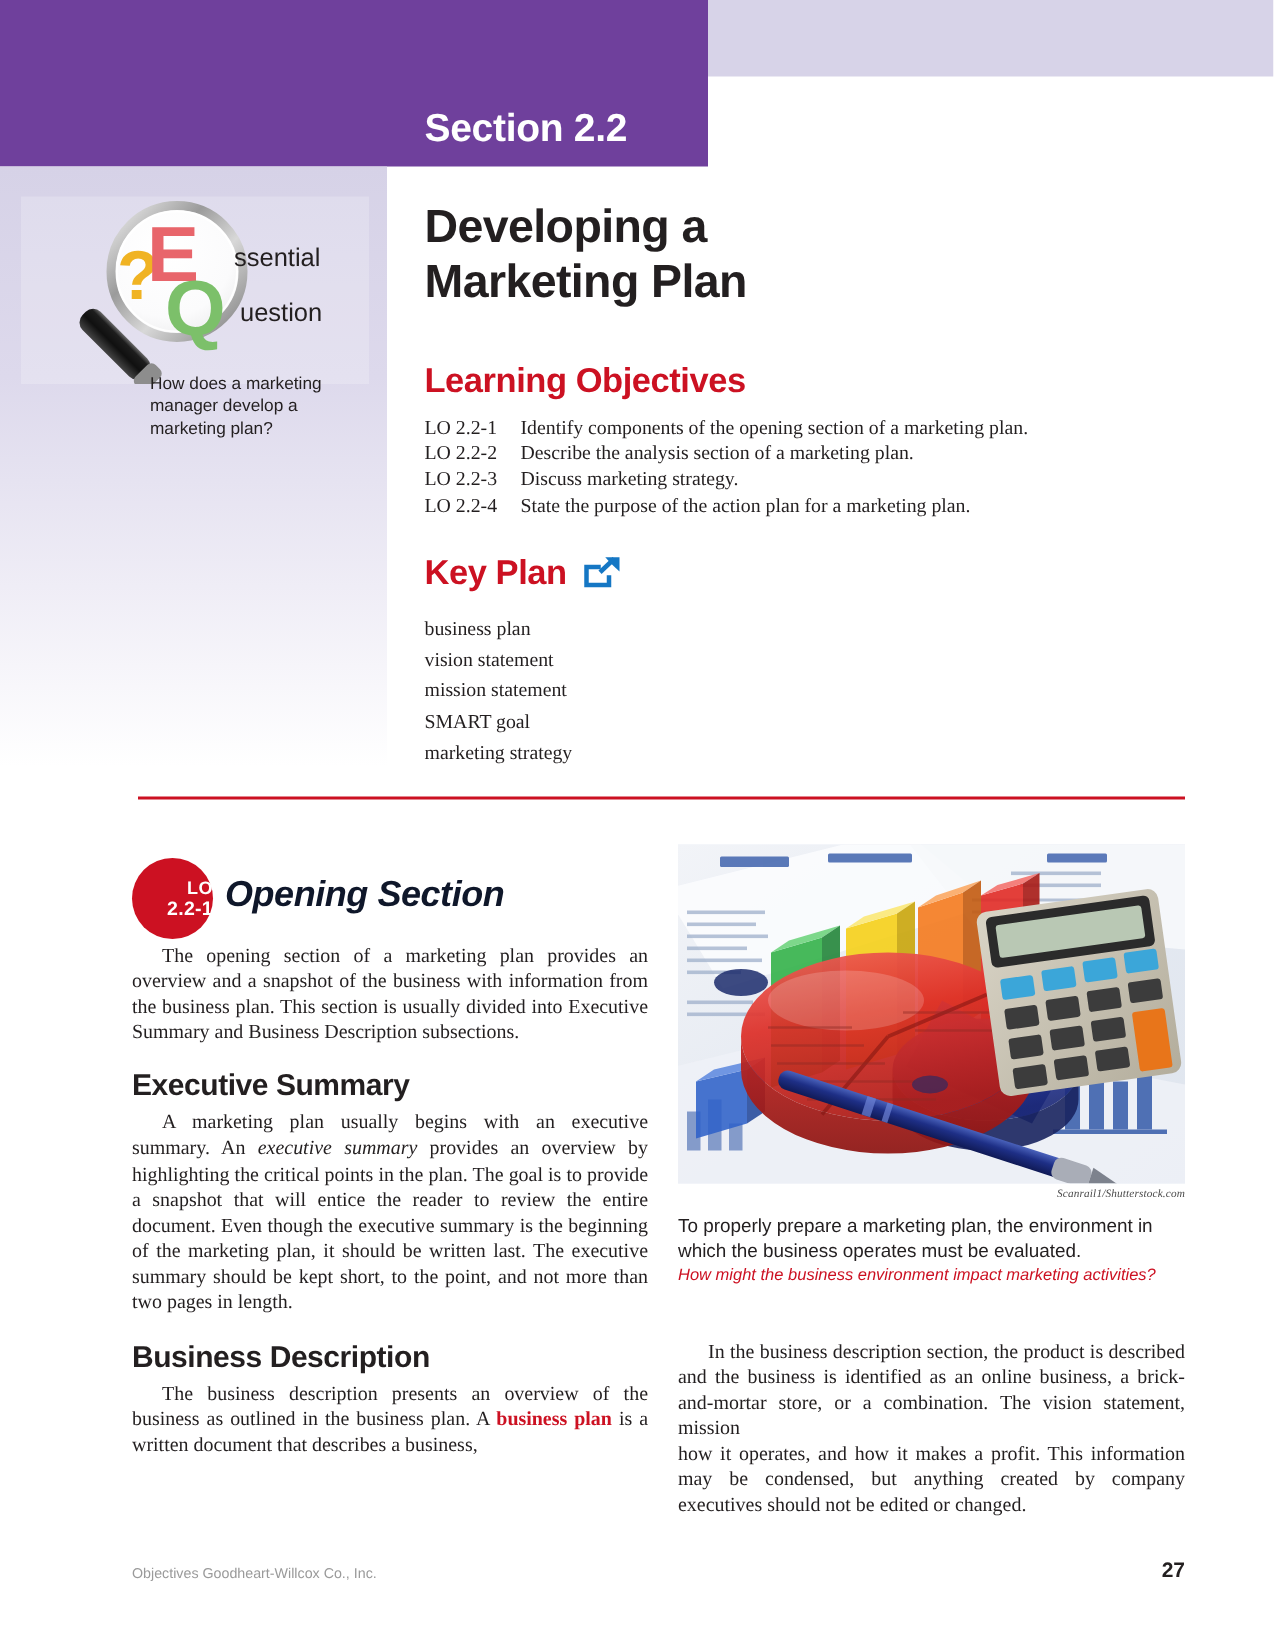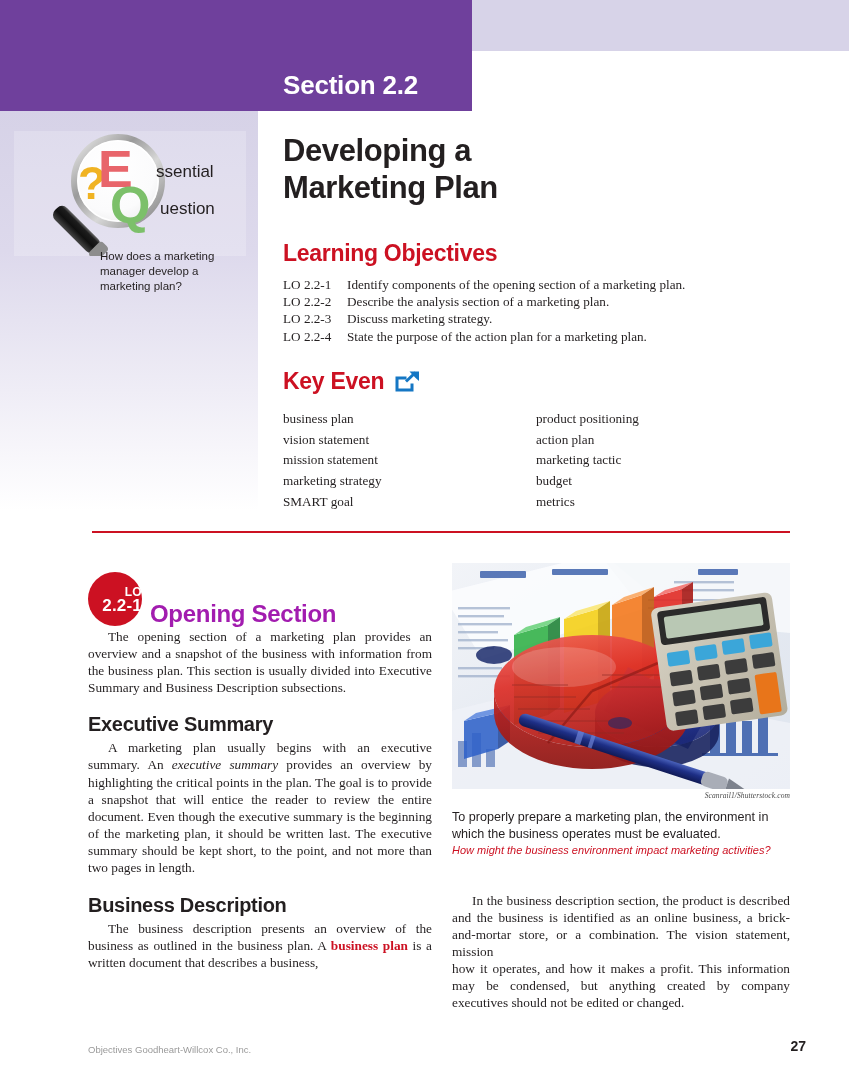--- a/index.html
+++ b/index.html
@@ -316,7 +316,7 @@
   </div>
 
   <div class="kt-heading">
-    <span class="kt-label">Key Even</span>
+    <span class="kt-label">Key Plan</span>
     <svg class="share-icon" width="26" height="21" viewBox="0 0 26 21">
       <path d="M1.5 5.5 h11 v3 h-8 v9 h12 v-5 h3 v8 h-18 z" fill="#1577c4"></path>
       <path d="M12 10.5 L21.5 1.5" stroke="#1577c4" stroke-width="3" fill="none"></path>

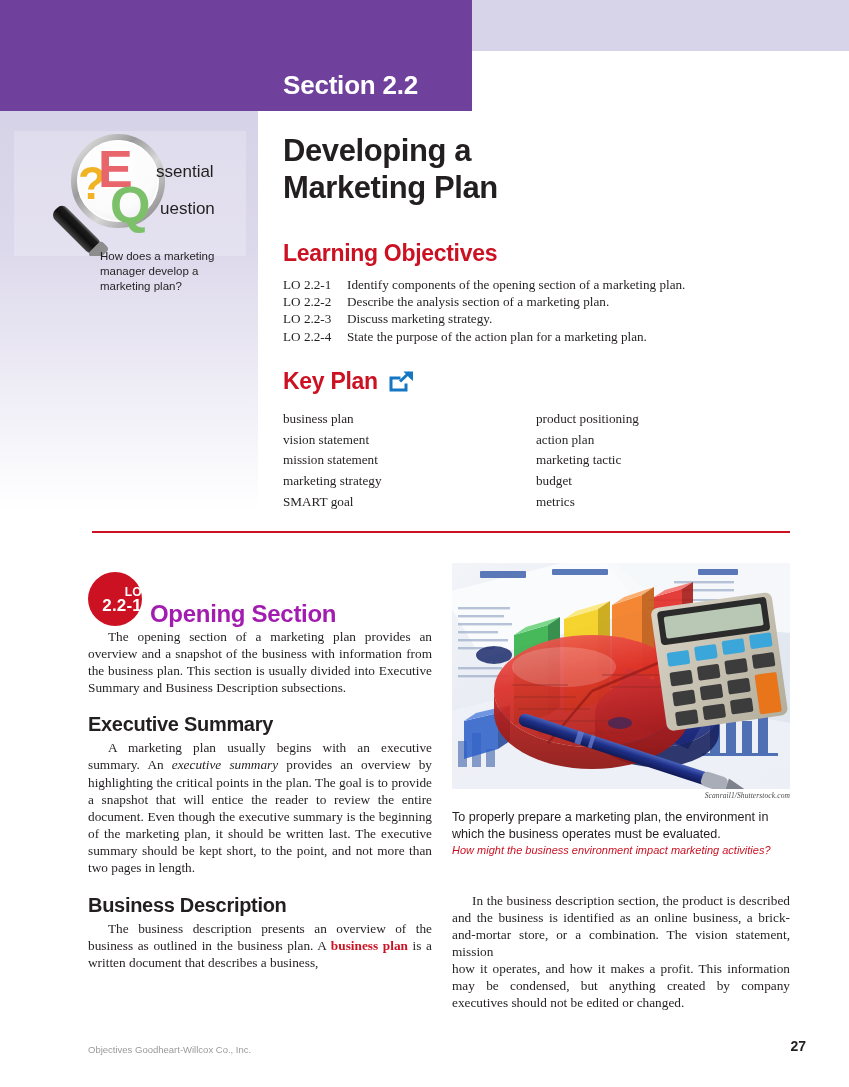--- a/index.html
+++ b/index.html
@@ -331,13 +331,6 @@
       <div class="kt-term">mission statement</div>
       <div class="kt-term">marketing strategy</div>
       <div class="kt-term">SMART goal</div>
-    </div>
-    <div class="kt-col">
-      <div class="kt-term">product positioning</div>
-      <div class="kt-term">action plan</div>
-      <div class="kt-term">marketing tactic</div>
-      <div class="kt-term">budget</div>
-      <div class="kt-term">metrics</div>
     </div>
   </div>
 

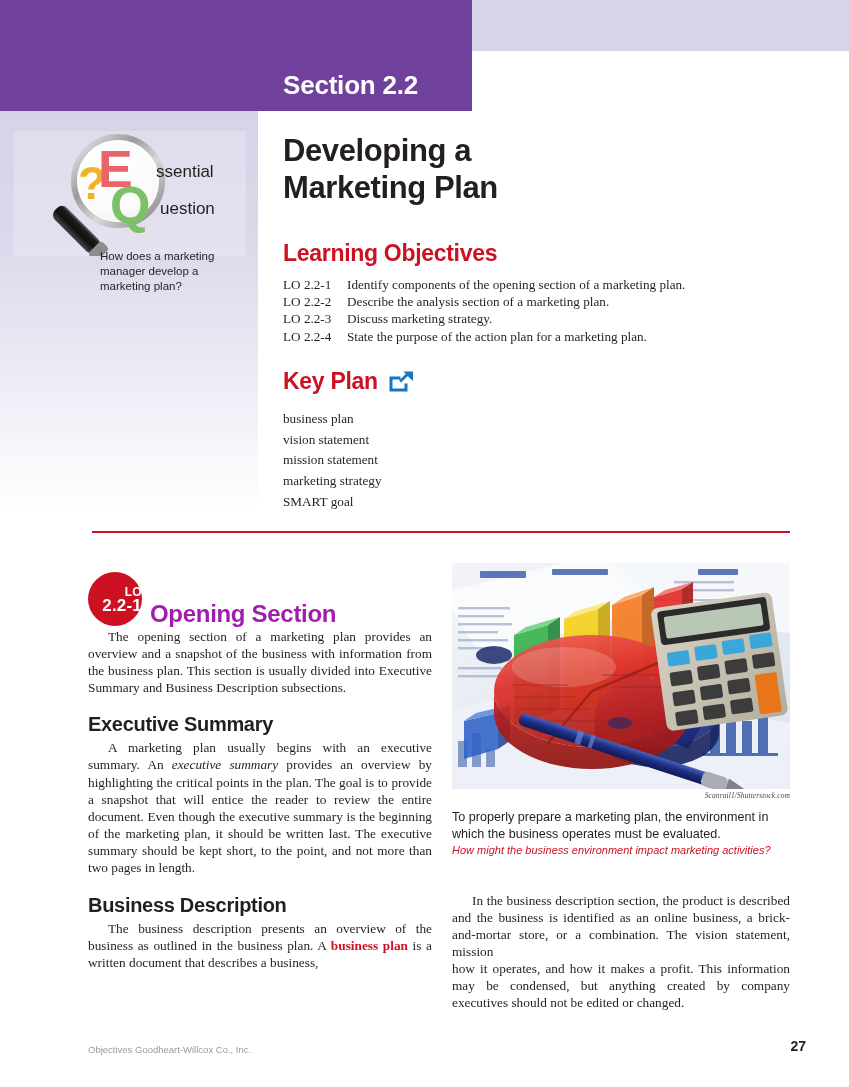--- a/index.html
+++ b/index.html
@@ -329,8 +329,8 @@
       <div class="kt-term">business plan</div>
       <div class="kt-term">vision statement</div>
       <div class="kt-term">mission statement</div>
+      <div class="kt-term">SMART goal</div>
       <div class="kt-term">marketing strategy</div>
-      <div class="kt-term">SMART goal</div>
     </div>
   </div>
 

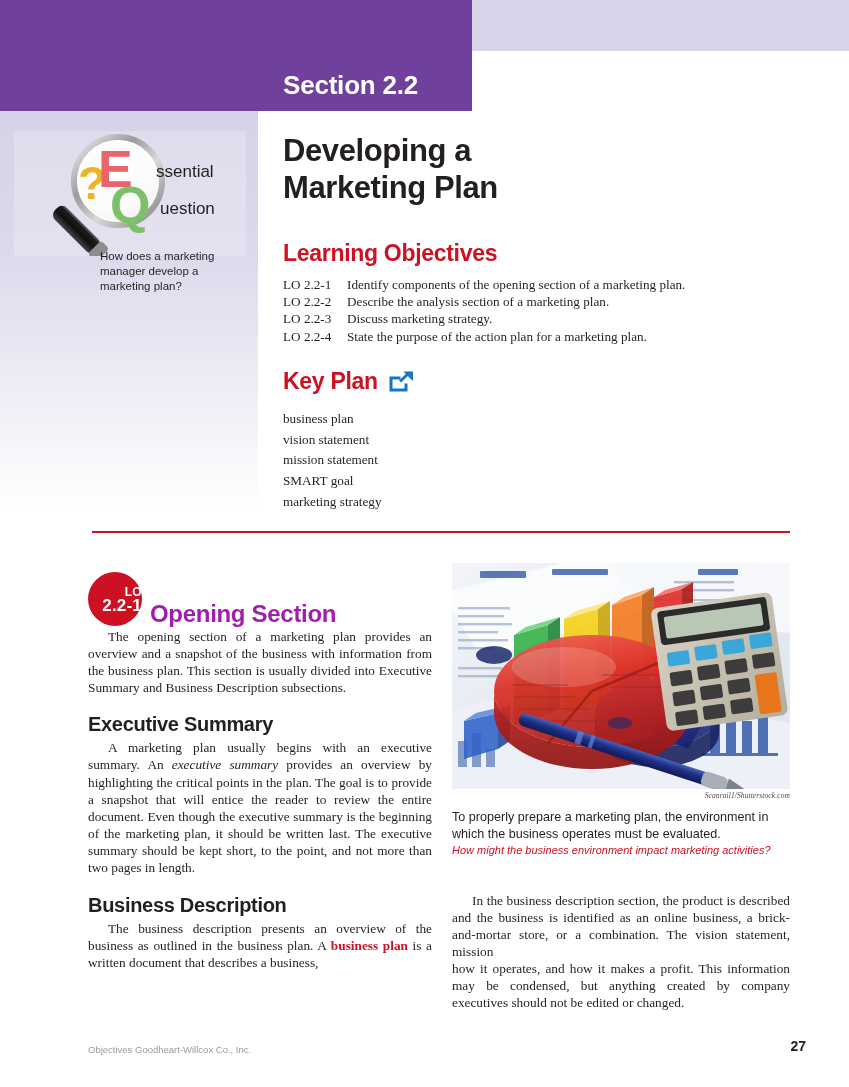--- a/index.html
+++ b/index.html
@@ -155,7 +155,7 @@
     line-height: 13px;
   }
   .lo-badge .b1 { font-size: 12px; letter-spacing: 0.3px; }
-  .lo-badge .b2 { font-size: 17px; letter-spacing: 0.2px; }
+  .lo-badge .b2 { font-size: 13px; letter-spacing: 0.2px; }
 
   .h-red {
     position: absolute;

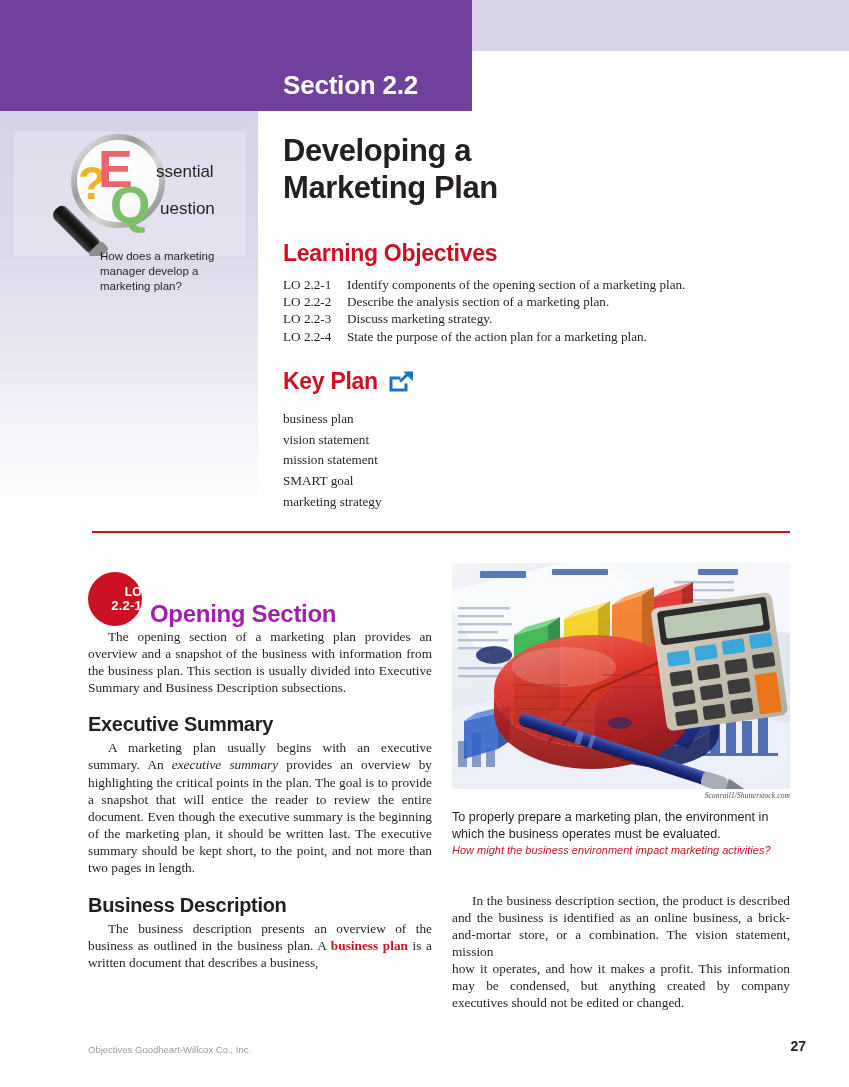--- a/index.html
+++ b/index.html
@@ -159,12 +159,13 @@
 
   .h-red {
     position: absolute;
-    left: 62px; top: 28px;
+    left: 62px; top: 11px;
     font-family: "Liberation Sans", sans-serif;
     font-weight: bold;
     font-size: 24px;
-    color: #a21caf;
+    color: #0f172a;
     letter-spacing: -0.3px;
+    font-style: italic;
   }
   .body-p {
     font-size: 13.3px;

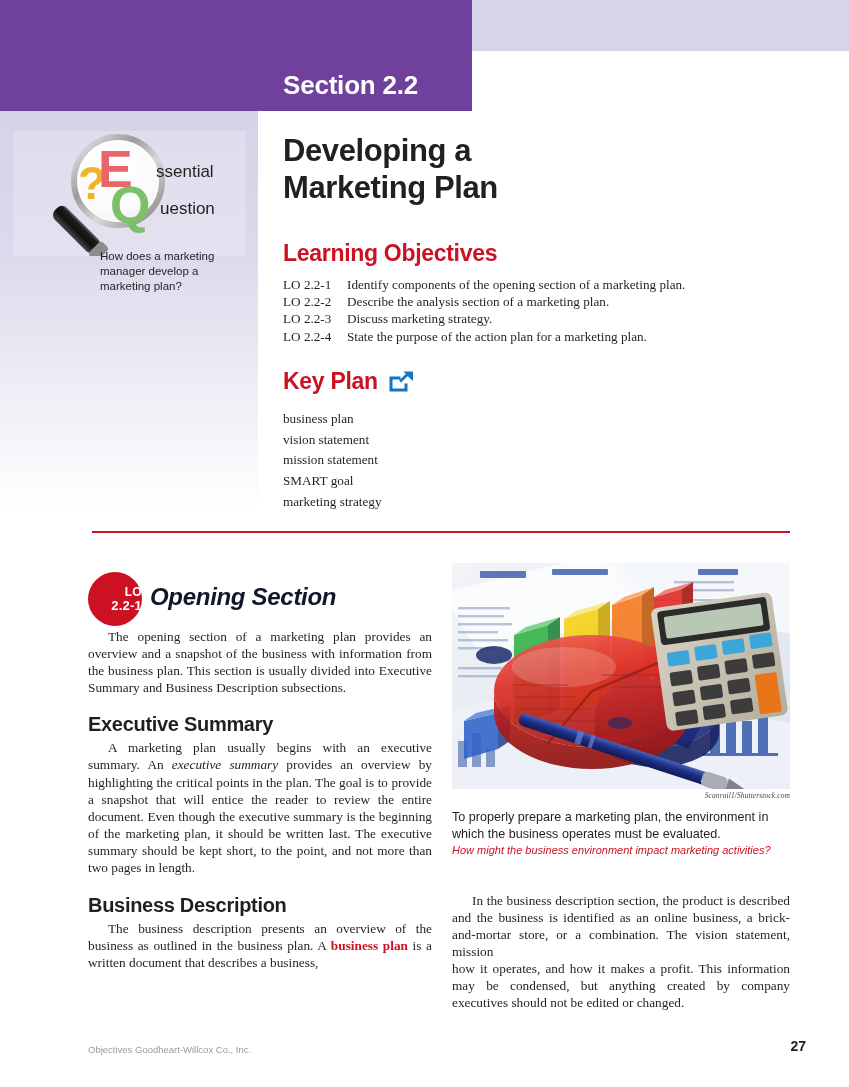--- a/index.html
+++ b/index.html
@@ -234,7 +234,7 @@
   }
   .footer-page {
     position: absolute;
-    right: 43px; top: 1038px;
+    right: 59px; top: 1038px;
     font-family: "Liberation Sans", sans-serif;
     font-weight: bold;
     font-size: 14px;

